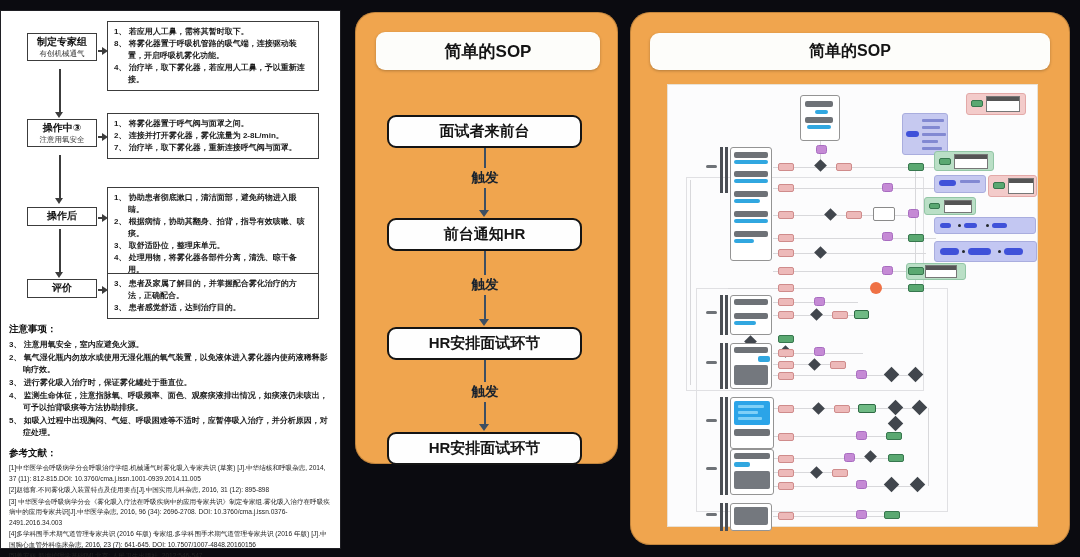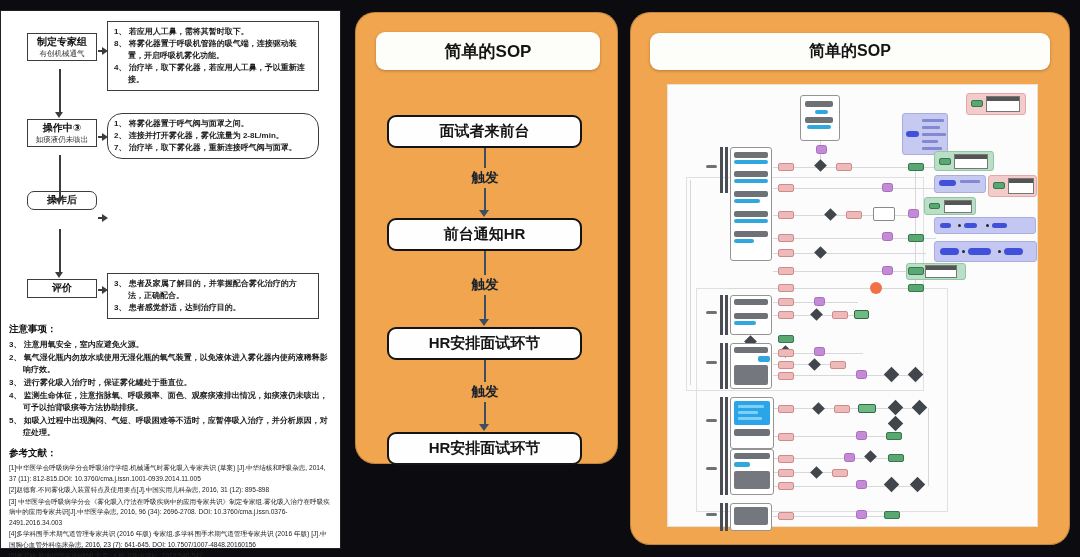--- a/index.html
+++ b/index.html
@@ -126,7 +126,7 @@
     <div class="li">8、 将雾化器置于呼吸机管路的吸气端，连接驱动装置，开启呼吸机雾化功能。</div>
     <div class="li">4、 治疗毕，取下雾化器，若应用人工鼻，予以重新连接。</div>
   </div>
-  <div class="tbox" style="top:102px;border-radius:15px;">
+  <div class="tbox" style="top:102px;">
     <div class="li">1、 将雾化器置于呼气阀与面罩之间。</div>
     <div class="li">2、 连接并打开雾化器，雾化流量为 2-8L/min。</div>
     <div class="li">7、 治疗毕，取下雾化器，重新连接呼气阀与面罩。</div>

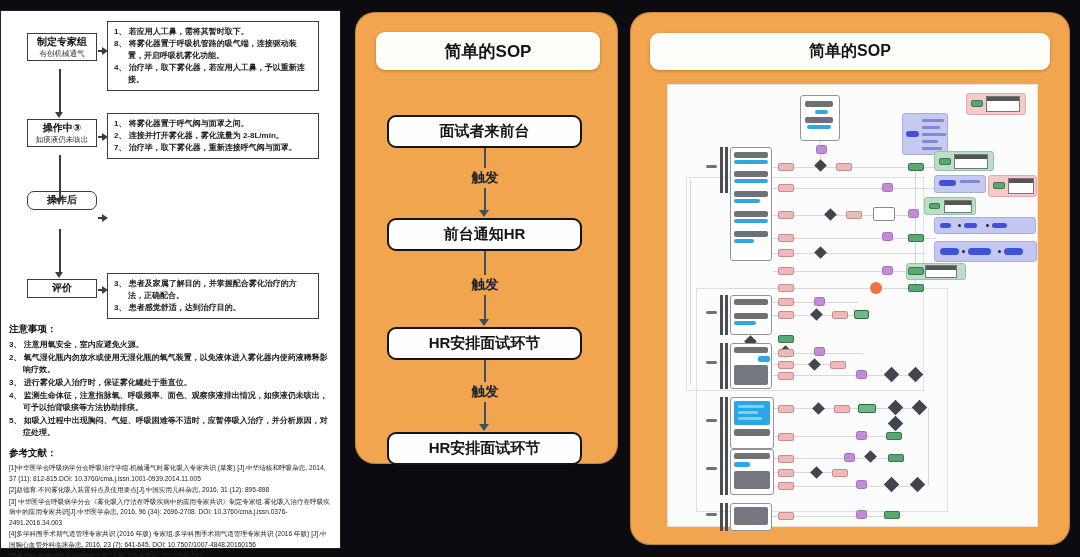--- a/index.html
+++ b/index.html
@@ -96,7 +96,7 @@
   </div>
   <div class="step-box" style="top:108px;">
     <div class="step-label">操作中③</div>
-    <div class="step-sub">如痰液仍未咳出</div>
+    <div class="step-sub">注意用氧安全</div>
   </div>
   <div class="step-box" style="top:180px;border-radius:7px;">
     <div class="step-label">操作后</div>

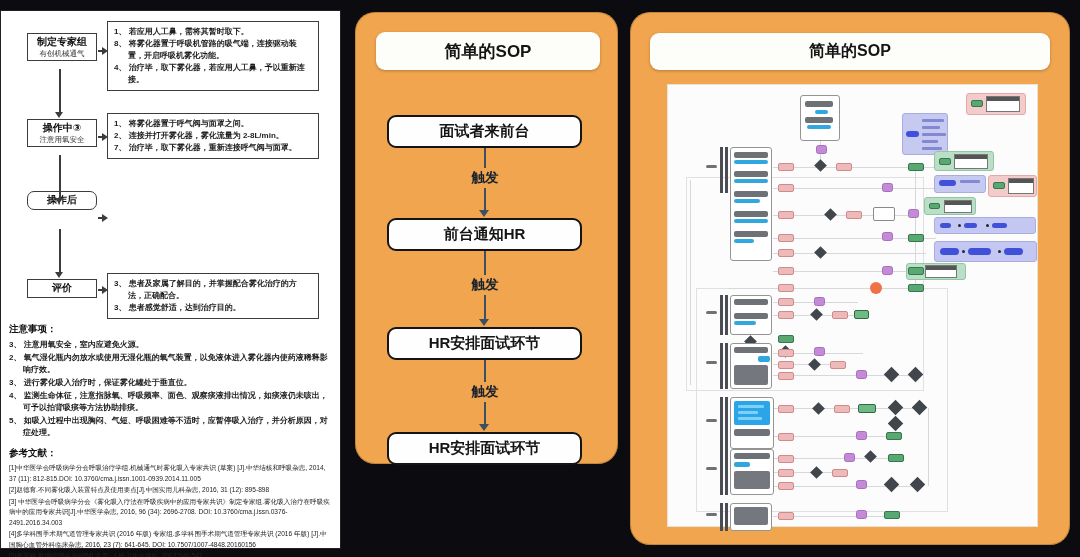--- a/index.html
+++ b/index.html
@@ -131,6 +131,13 @@
     <div class="li">2、 连接并打开雾化器，雾化流量为 2-8L/min。</div>
     <div class="li">7、 治疗毕，取下雾化器，重新连接呼气阀与面罩。</div>
   </div>
+  <div class="tbox" style="top:176px;">
+    <div class="li">1、 协助患者彻底漱口，清洁面部，避免药物进入眼睛。</div>
+    <div class="li">2、 根据病情，协助其翻身、拍背，指导有效咳嗽、咳痰。</div>
+    <div class="li">3、 取舒适卧位，整理床单元。</div>
+    <div class="li">4、 处理用物，将雾化器各部件分离，清洗、晾干备用。</div>
+    <div class="li">5、 洗手，记录及观察。</div>
+  </div>
   <div class="tbox" style="top:262px;">
     <div class="li">3、 患者及家属了解目的，并掌握配合雾化治疗的方法，正确配合。</div>
     <div class="li">3、 患者感觉舒适，达到治疗目的。</div>

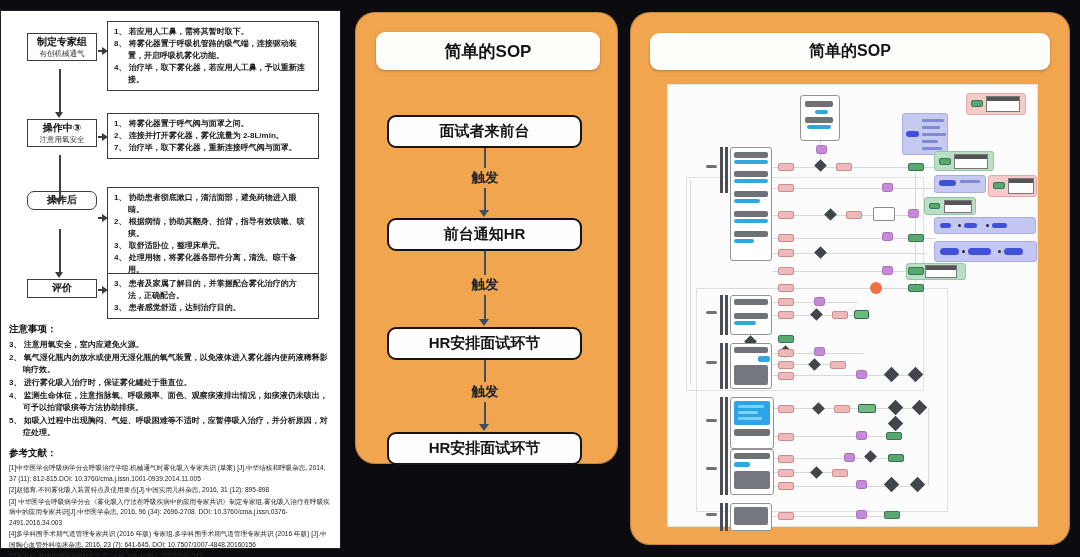--- a/index.html
+++ b/index.html
@@ -98,7 +98,7 @@
     <div class="step-label">操作中③</div>
     <div class="step-sub">注意用氧安全</div>
   </div>
-  <div class="step-box" style="top:180px;border-radius:7px;">
+  <div class="step-box" style="top:196px;">
     <div class="step-label">操作后</div>
   </div>
   <div class="step-box" style="top:268px;">

